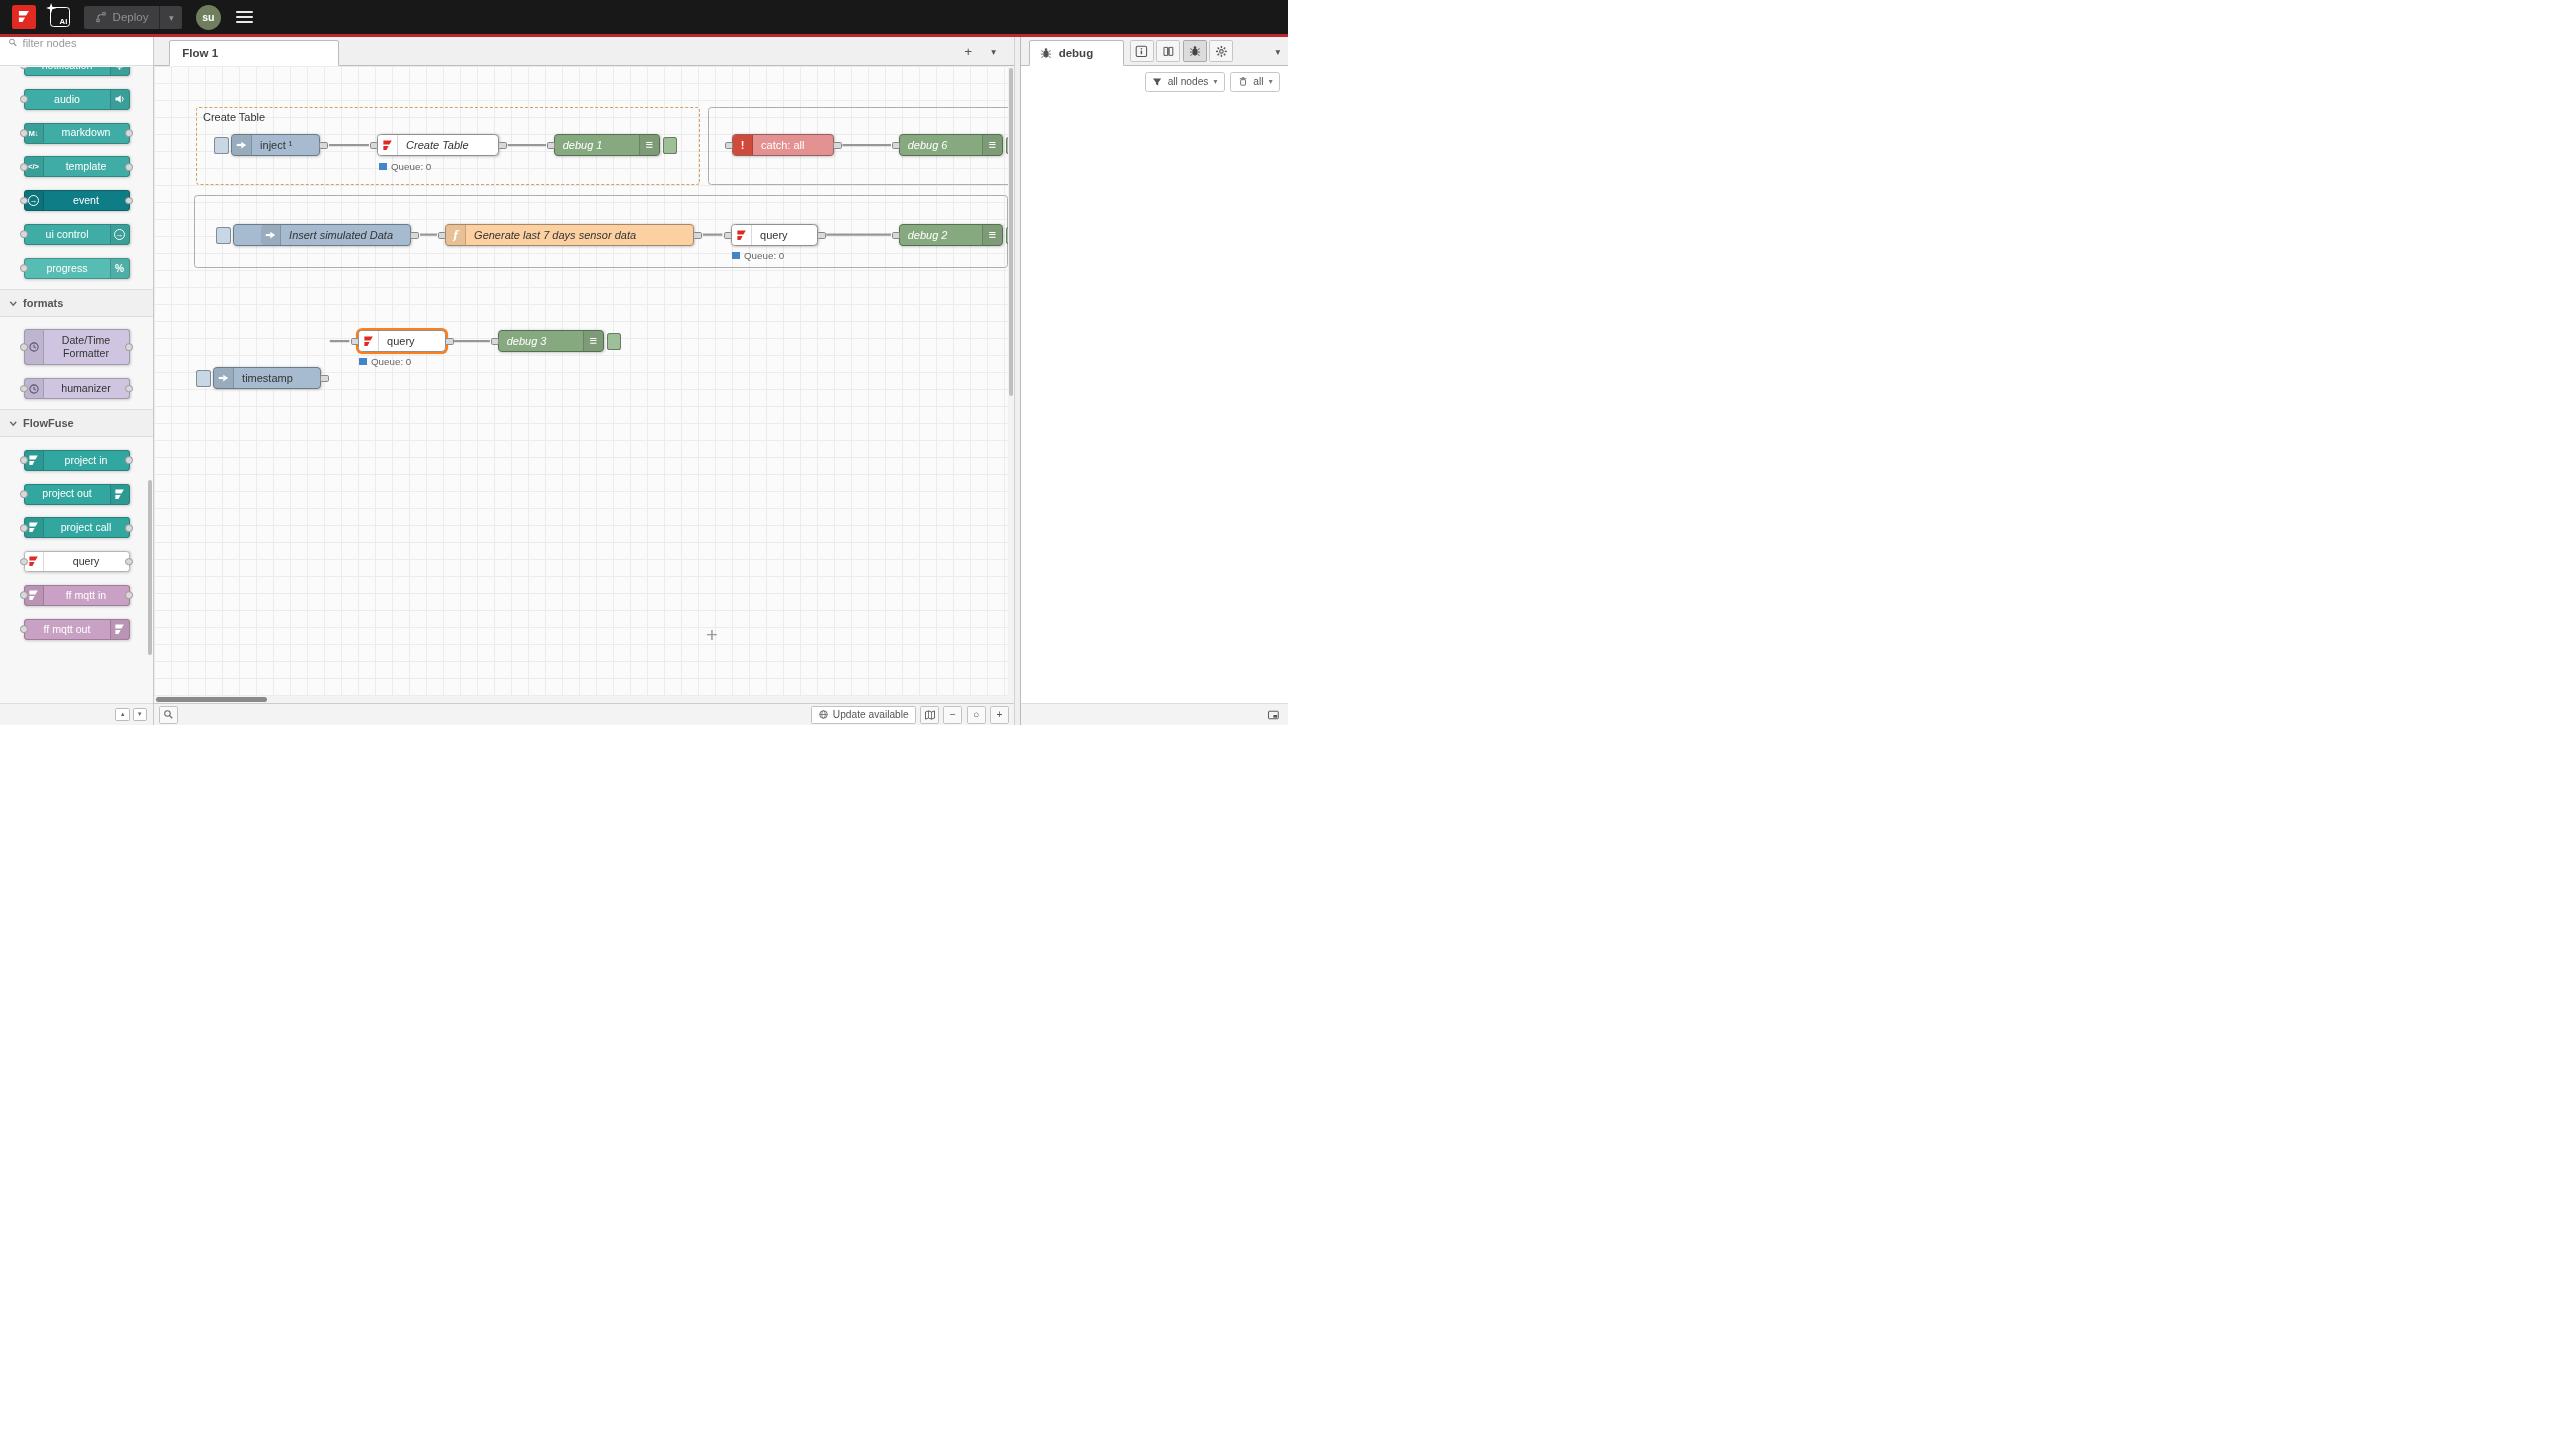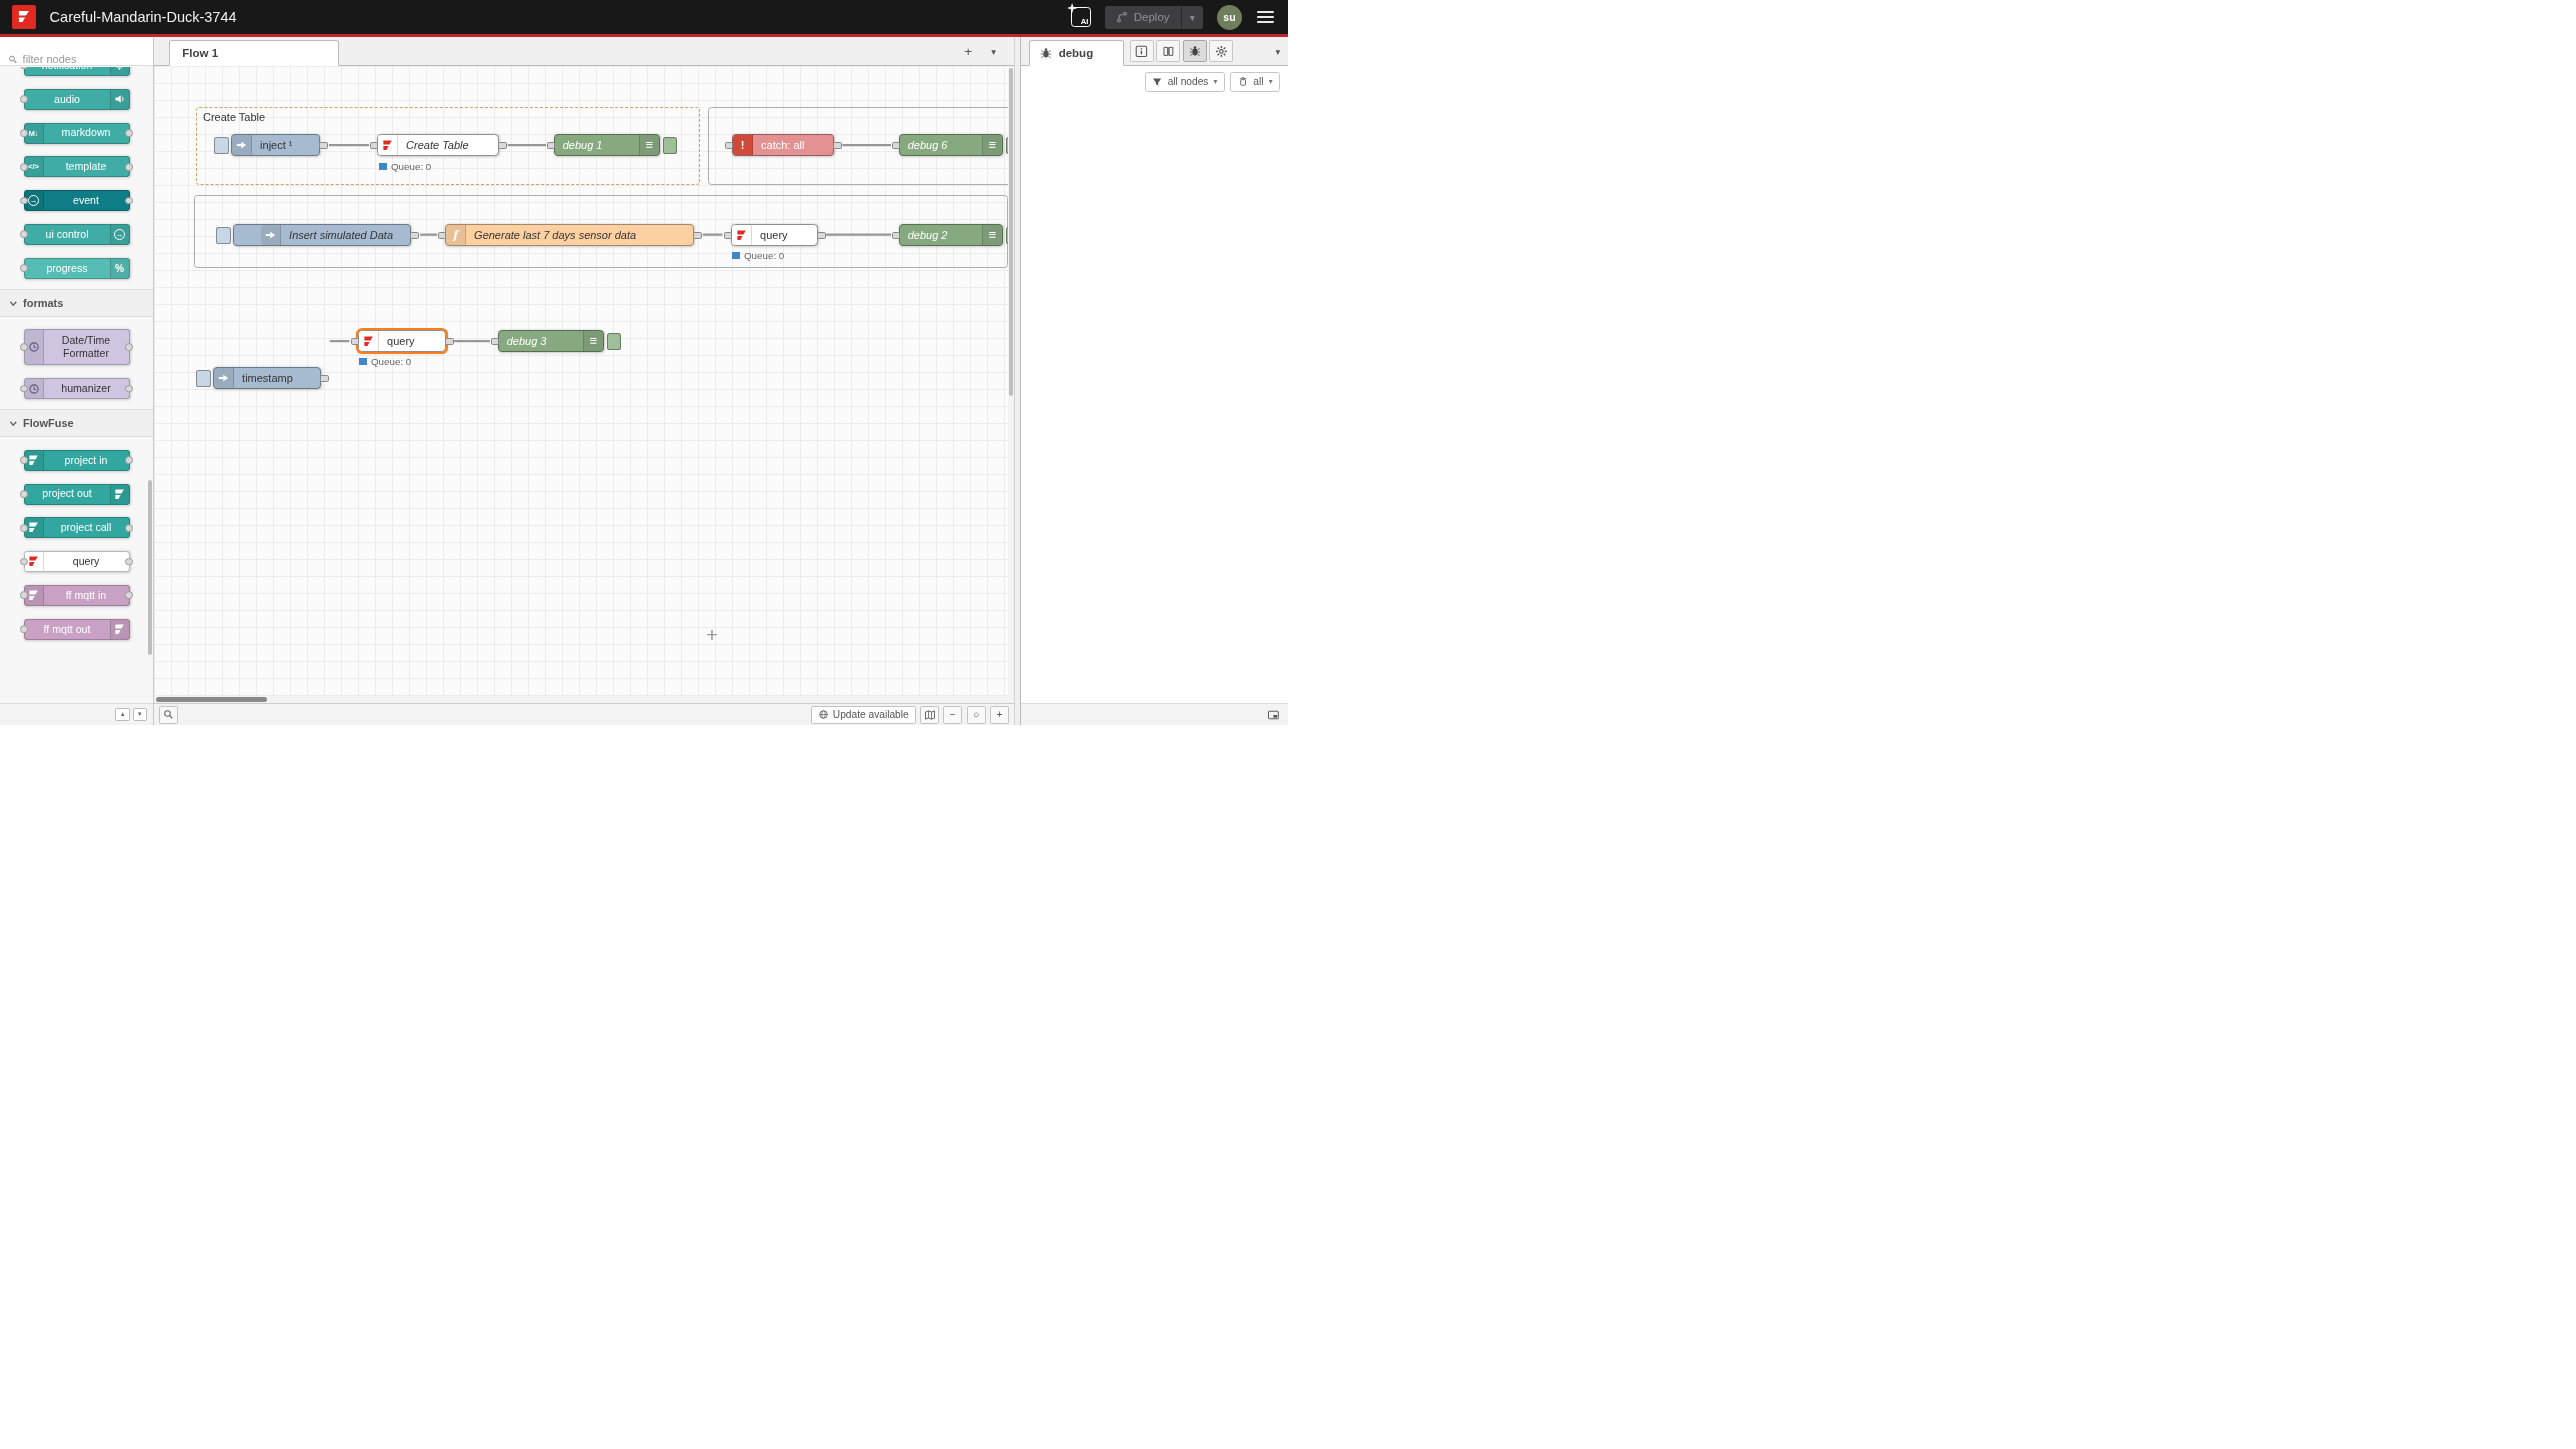--- a/index.html
+++ b/index.html
@@ -114,7 +114,6 @@
       <polygon points="3,8.8 9.5,8.8 6.8,13.6 3,13.6" fill="#ffffff"></polygon>
     </svg>
   </div>
-  <div class="app-title">Careful-Mandarin-Duck-3744</div>
   <div class="ai-icon">
     <span class="ai-label">AI</span>
     <svg class="ai-star" width="10.2" height="10.2" viewBox="0 0 10 10">

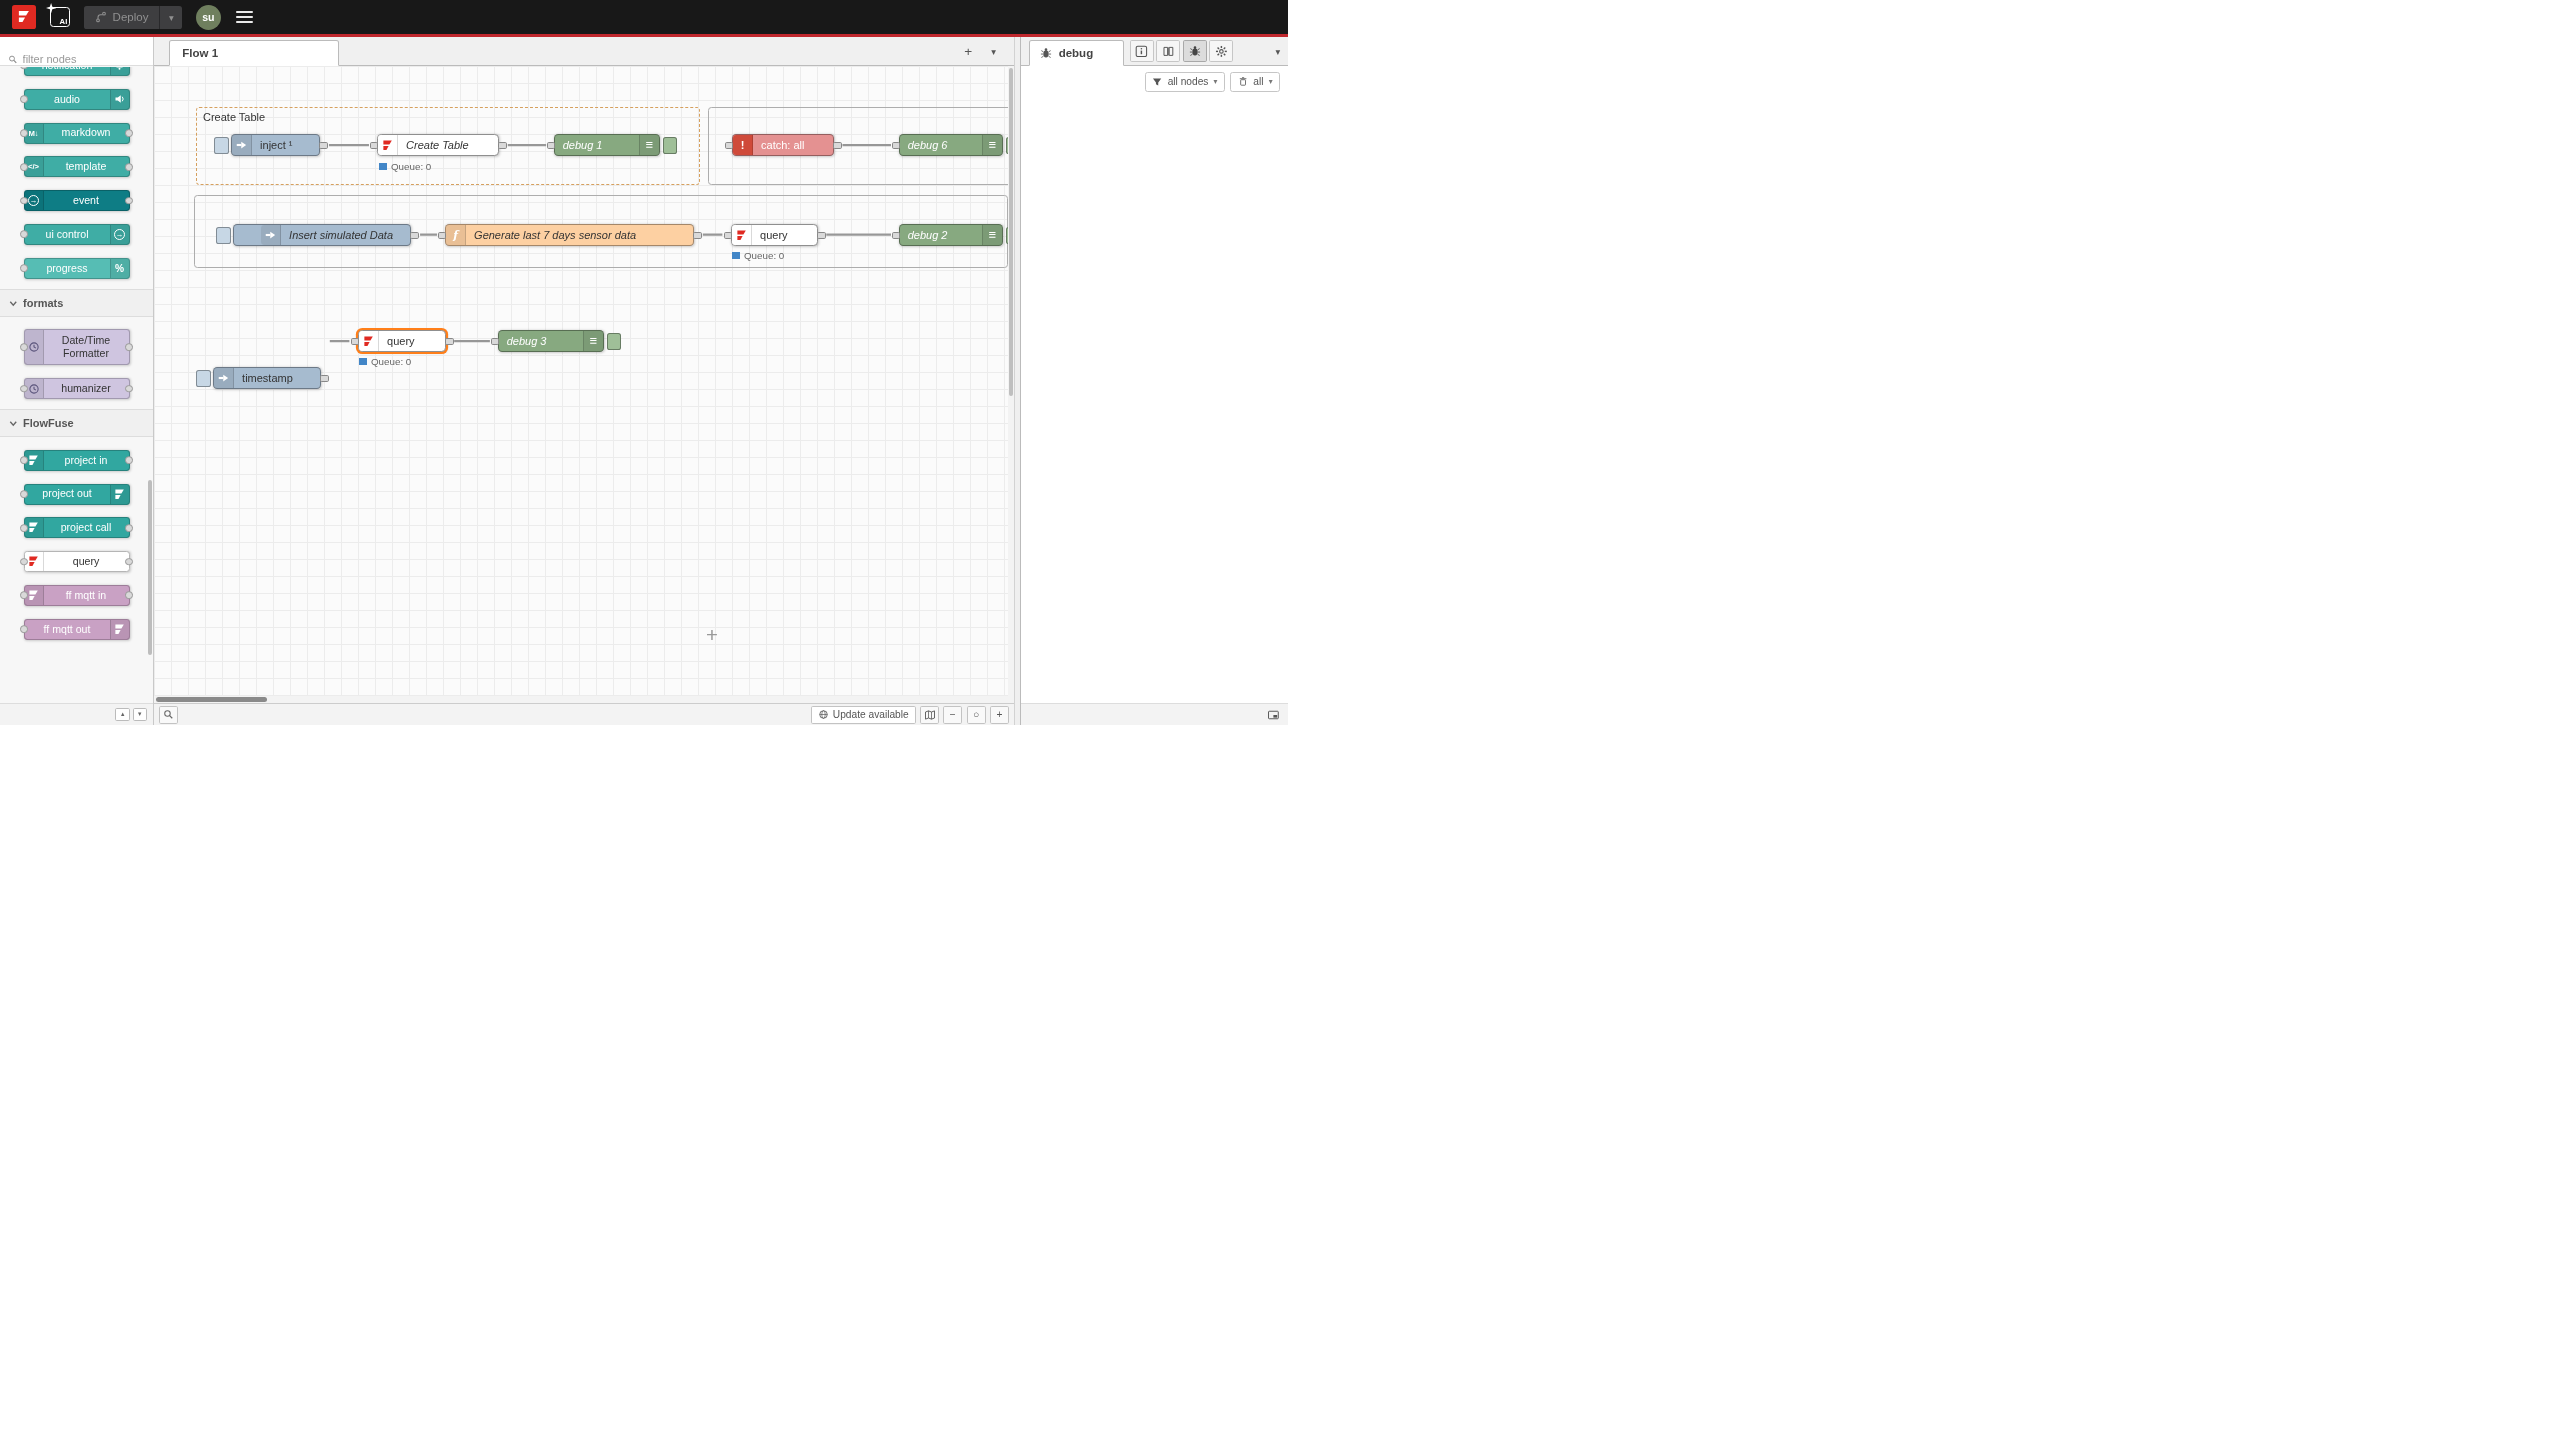--- a/index.html
+++ b/index.html
@@ -23,7 +23,7 @@
 
   
   .palette { position:absolute; top:37px; left:0; width:154px; bottom:0; background:#f7f7f7; border-right:0.9px solid #c9c9c9; z-index:10; }
-  .palette-search { position:absolute; top:0; left:0; right:0; height:29px; background:#fff; border-bottom:0.9px solid #ddd; display:flex; align-items:flex-end; gap:5.1px; padding:0 7.7px; }
+  .palette-search { position:absolute; top:0; left:0; right:0; height:29px; background:#fff; border-bottom:0.9px solid #ddd; display:flex; align-items:flex-start; gap:5.1px; padding:0 7.7px; }
   .palette-search input { border:none; outline:none; background:transparent; font-size:11px; color:#333; width:100%; font-family:inherit; }
   .palette-search input::placeholder { color:#999; }
   .palette-list { position:absolute; top:30px; left:0; right:0; bottom:22px; overflow:hidden; }

